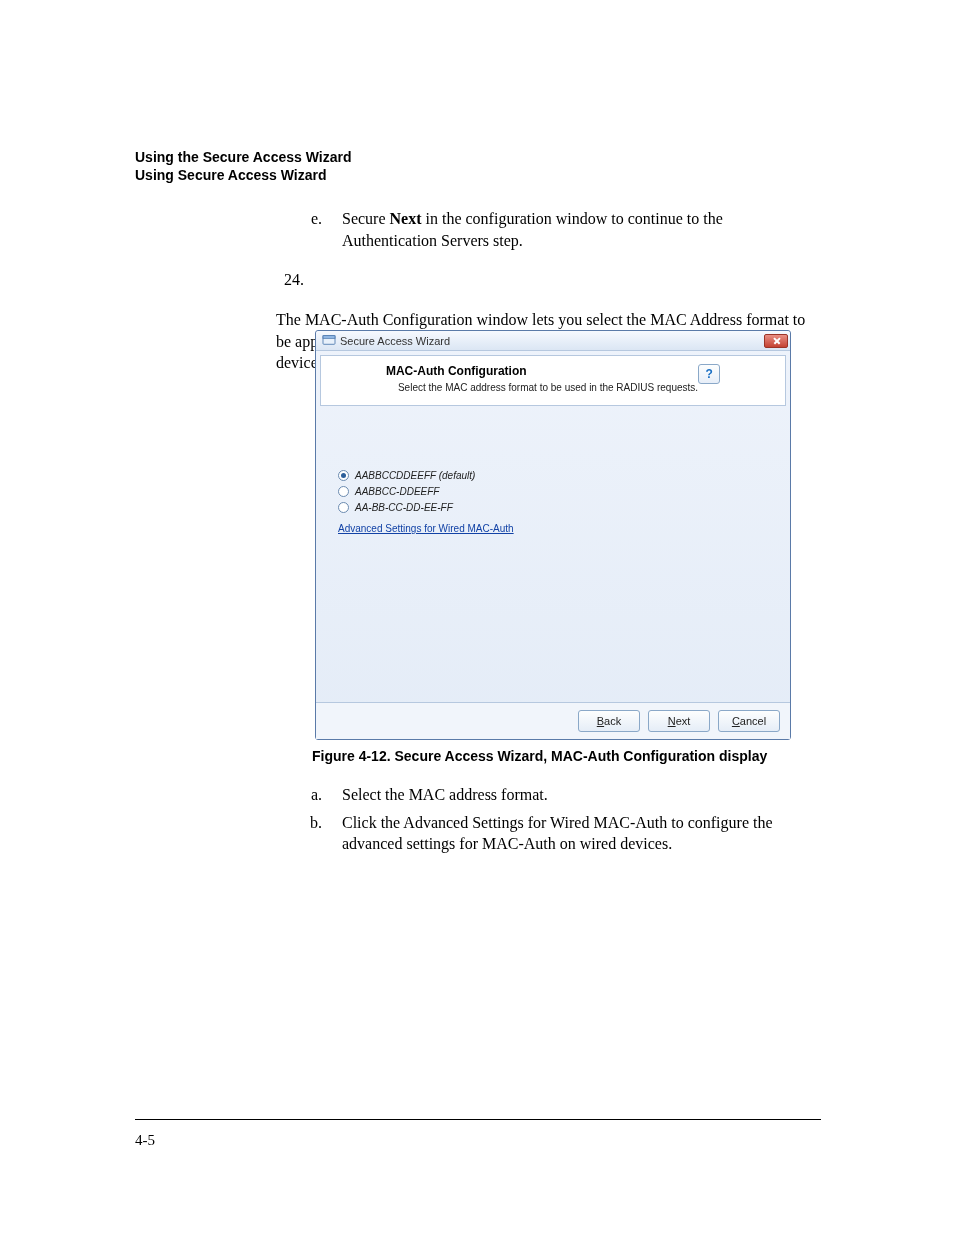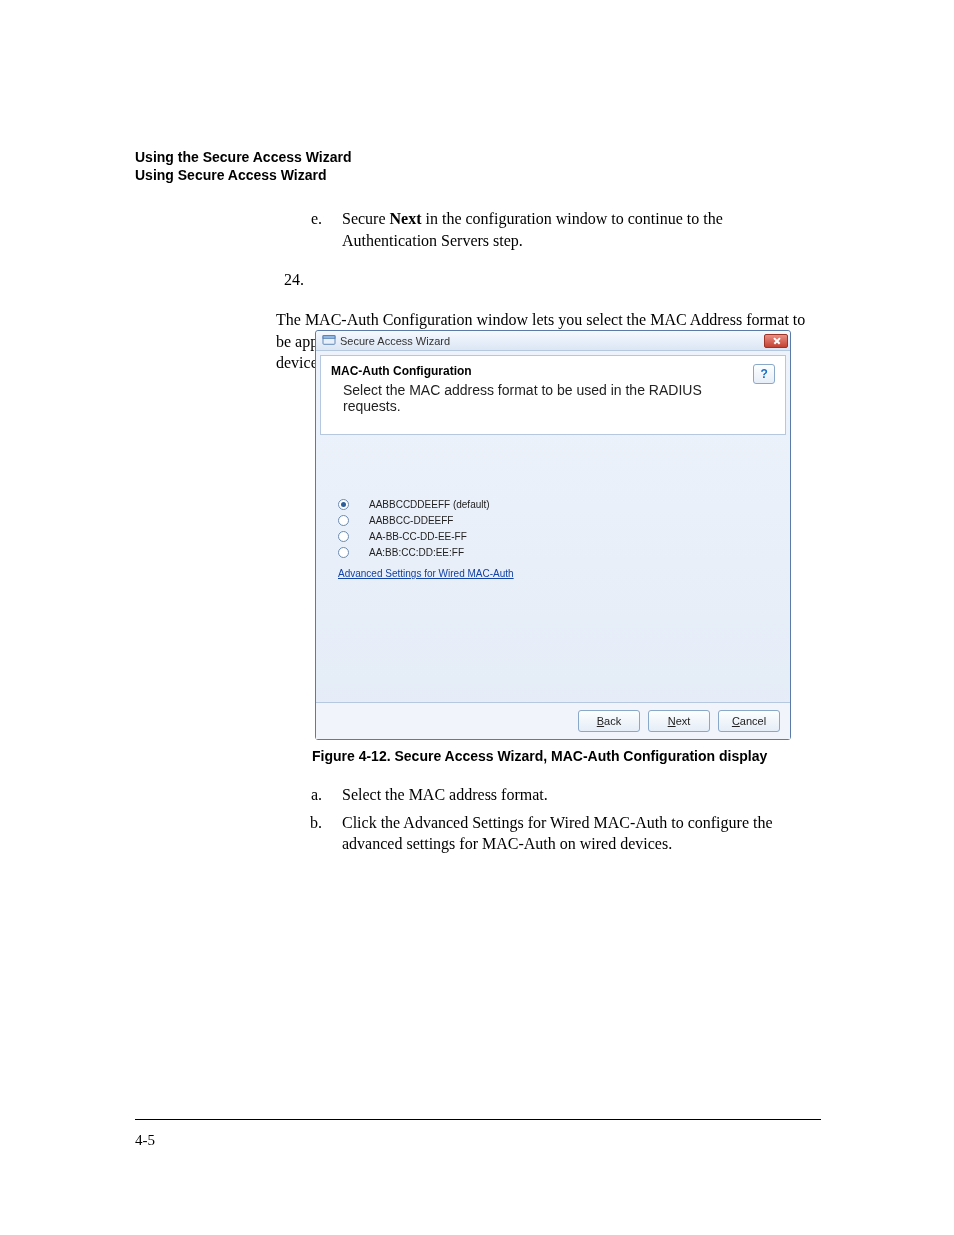--- a/index.html
+++ b/index.html
@@ -49,7 +49,7 @@
   .close-btn::after  { transform: rotate(-45deg); top: 5px; }
 
   .header-panel {
-    background: #fff; border: 1px solid #b6c8df; margin: 4px; padding: 8px 10px 20px 10px;
+    background: #fff; border: 1px solid #b6c8df; margin: 4px; padding: 8px 10px 12px 10px;
     display: flex; justify-content: center;
   }
   .header-panel-left { }

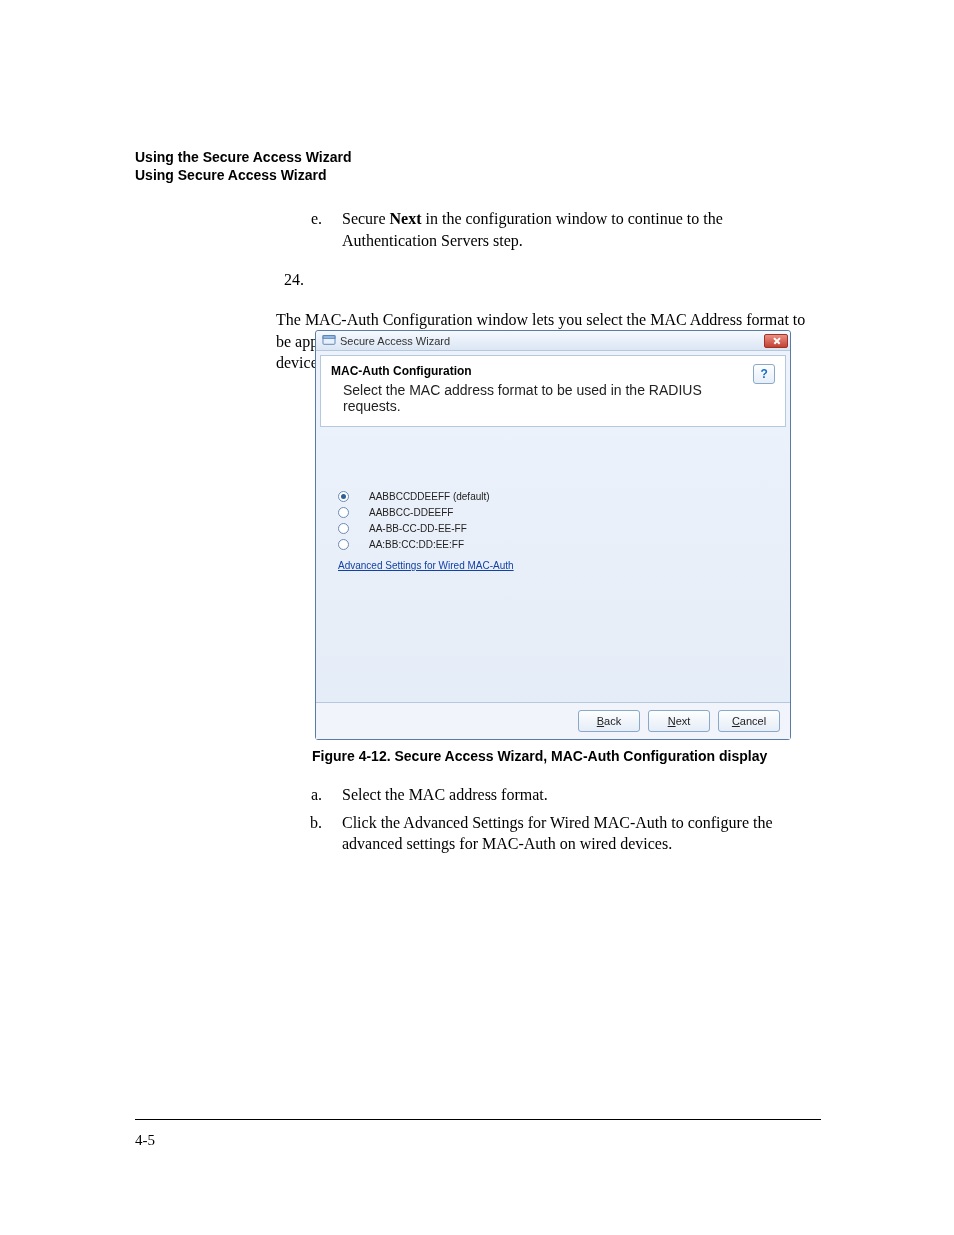--- a/index.html
+++ b/index.html
@@ -54,7 +54,7 @@
   }
   .header-panel-left { }
   .panel-title { font-size: 12px; font-weight: bold; color: #000; font-family: Arial, Helvetica, sans-serif; }
-  .panel-sub { font-size: 14px; color: #222; margin-top: 4px; padding-left: 12px; }
+  .panel-sub { font-size: 10px; color: #222; margin-top: 4px; padding-left: 12px; }
   .help-btn {
     width: 22px; height: 20px; border: 1px solid #8aa8c8; border-radius: 3px;
     background: linear-gradient(#fdfefe, #e7eef8);

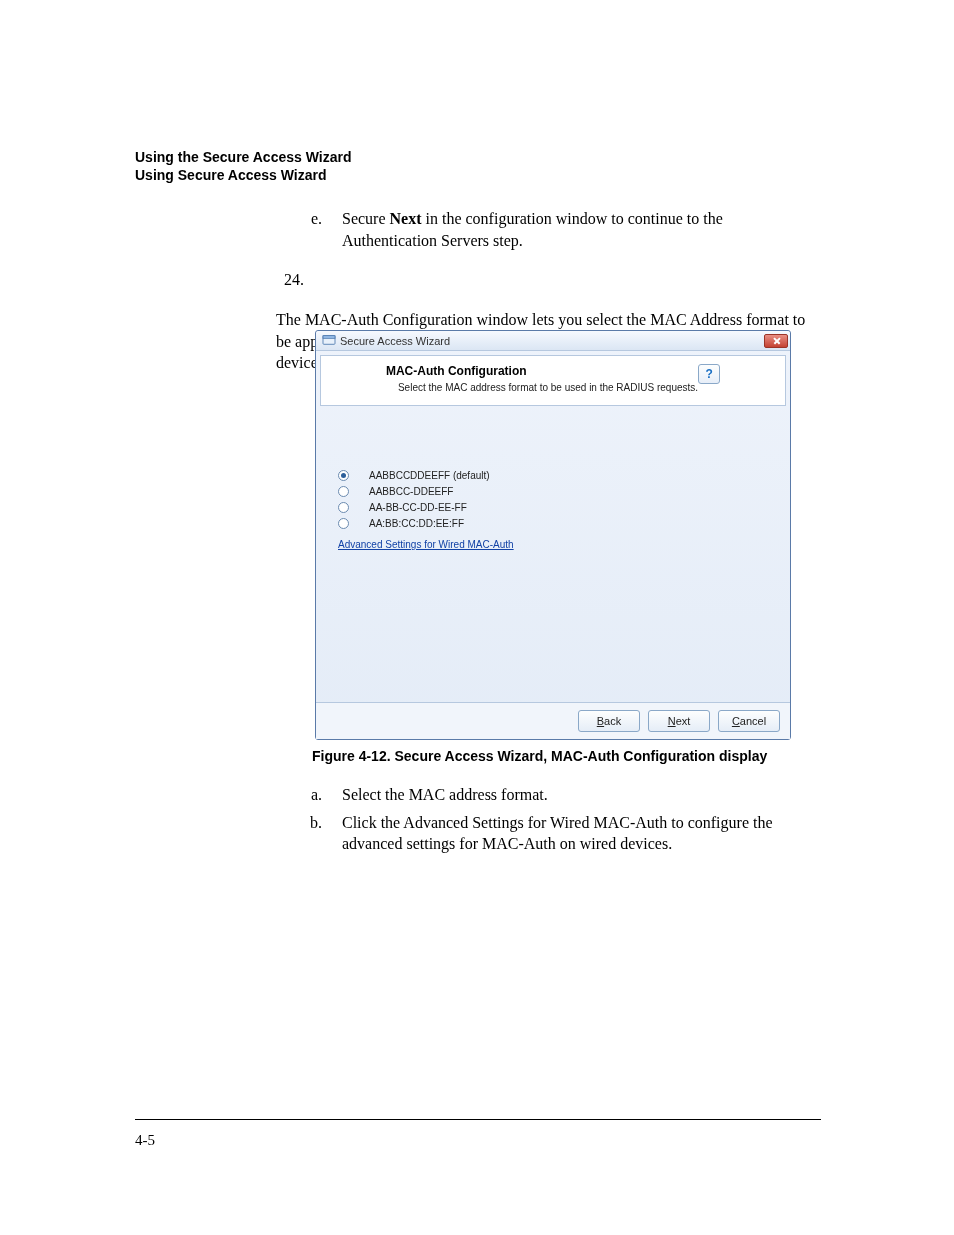--- a/index.html
+++ b/index.html
@@ -63,7 +63,7 @@
   }
 
   .body-panel { flex: 1 1 auto; padding: 60px 12px 8px 22px; }
-  .radio-row { display: flex; align-items: center; gap: 20px; font-size: 10px; color: #222; margin-bottom: 5px; }
+  .radio-row { display: flex; align-items: center; gap: 6px; font-size: 10px; color: #222; margin-bottom: 5px; font-style: italic; }
   .radio {
     width: 11px; height: 11px; border: 1px solid #6b8bb0; border-radius: 50%; background: #fff; position: relative;
   }

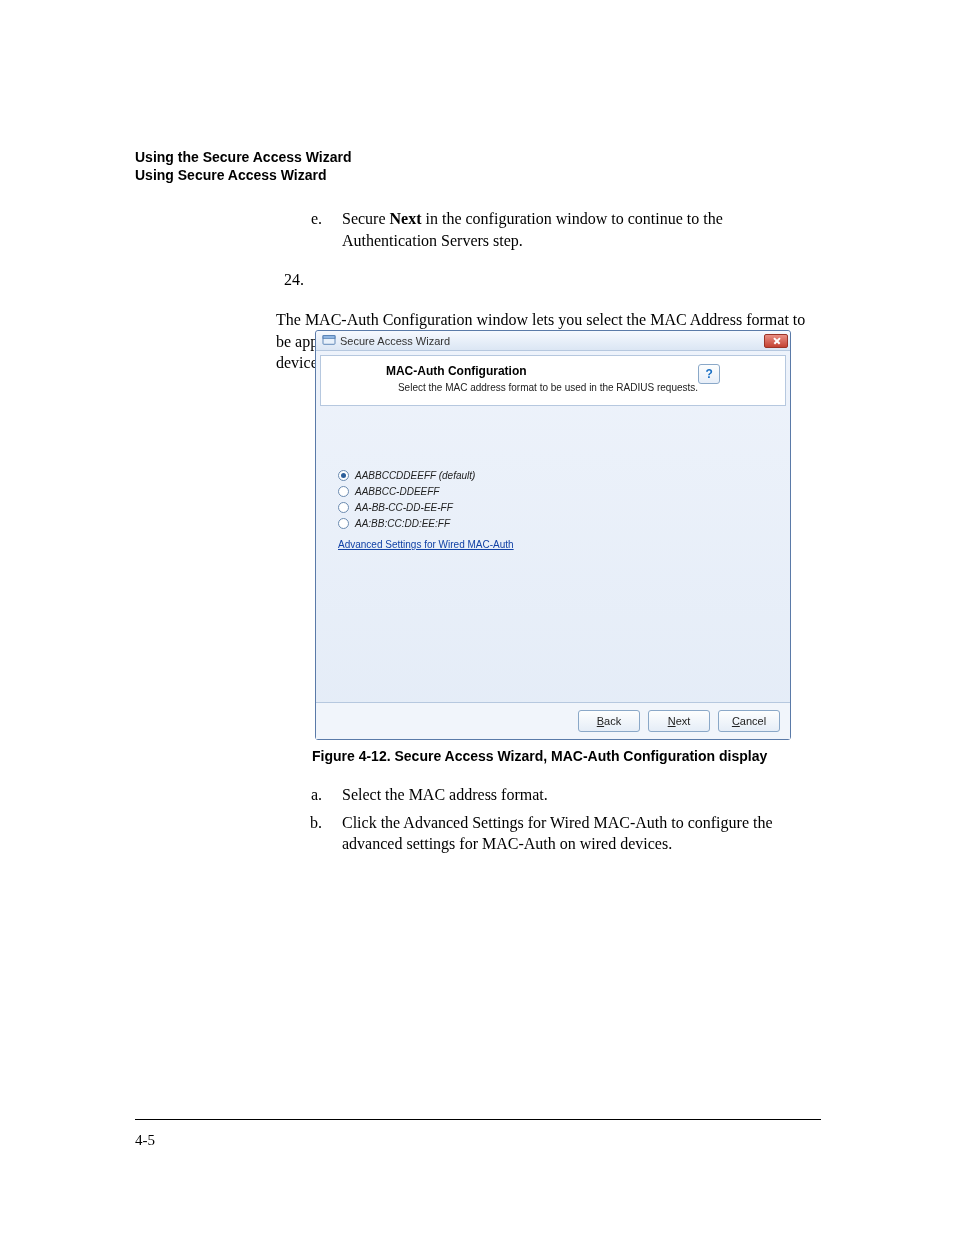--- a/index.html
+++ b/index.html
@@ -153,10 +153,6 @@
           <span class="radio"></span>
           <span>AA-BB-CC-DD-EE-FF</span>
         </div>
-        <div class="radio-row">
-          <span class="radio"></span>
-          <span>AA:BB:CC:DD:EE:FF</span>
-        </div>
         <a class="link" href="#">Advanced Settings for Wired MAC-Auth</a>
       </div>
 

